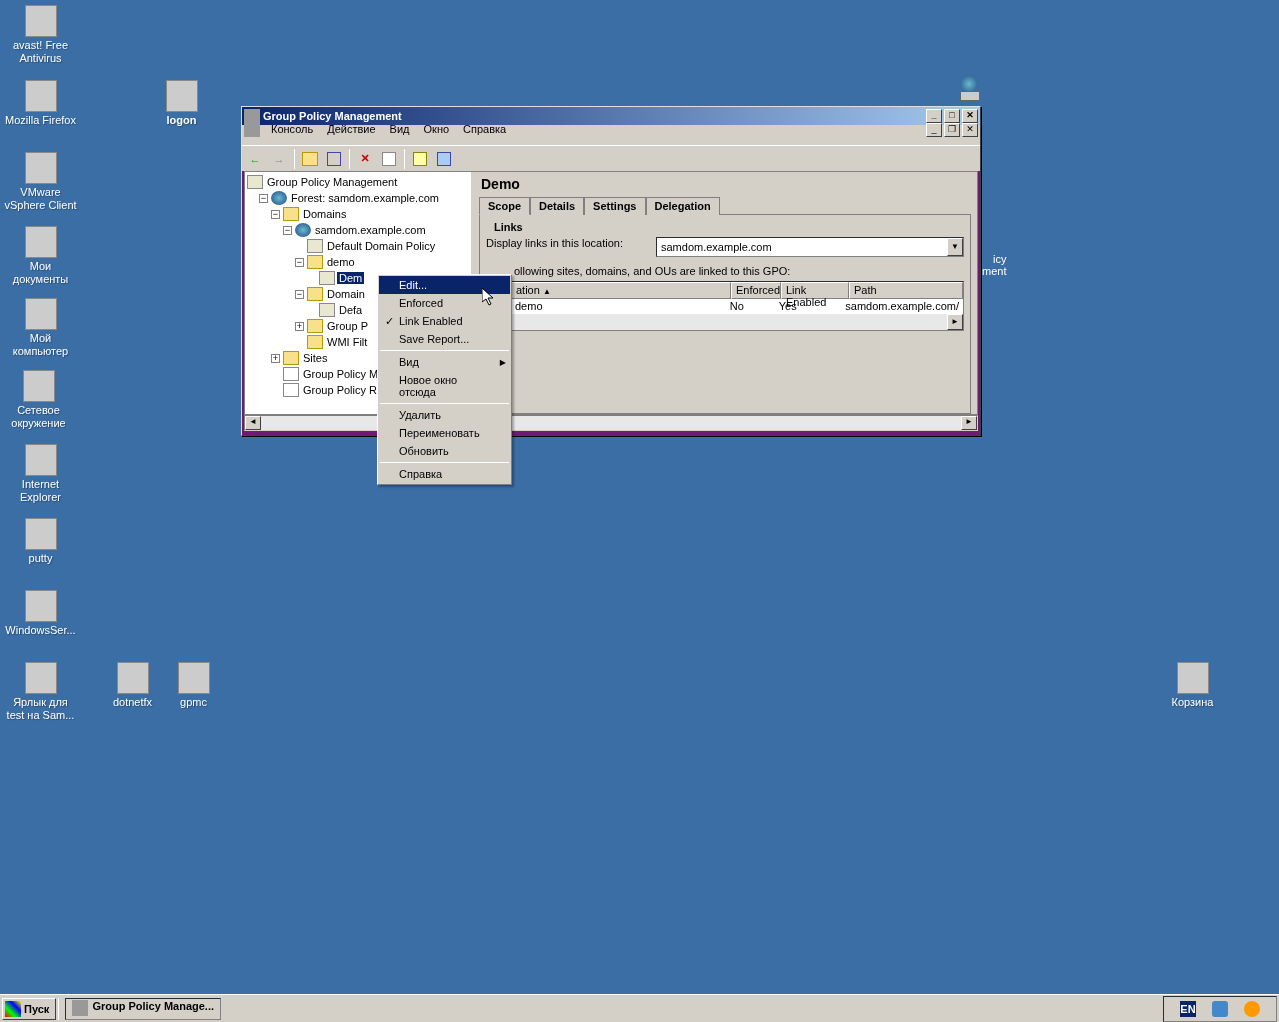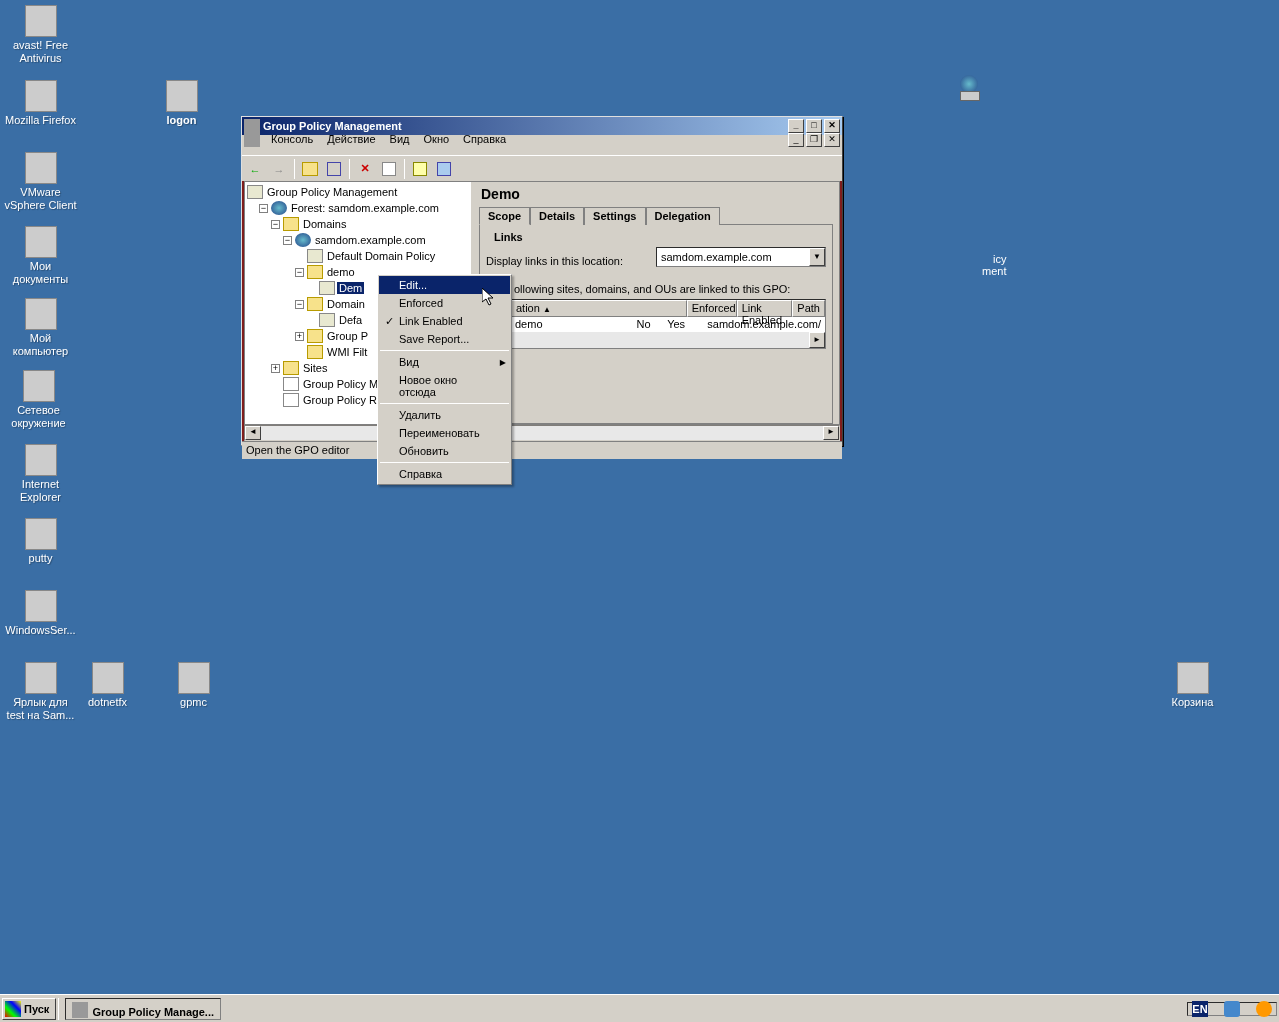--- a/index.html
+++ b/index.html
@@ -11,7 +11,7 @@
 .desktop-icon .lbl { font-size: 11px; text-shadow: 1px 1px 1px rgba(0,0,0,0.3); line-height: 13px; }
 
 
-.window { position: absolute; left: 241px; top: 116px; width: 602px; height: 330px; background: #7f1d1d; border: 1px solid #404040; border-top-color: #dfdfdf; border-left-color: #dfdfdf; box-shadow: 1px 1px 0 #000; }
+.window { position: absolute; left: 241px; top: 106px; width: 740px; height: 330px; background: #701a75; border: 1px solid #404040; border-top-color: #dfdfdf; border-left-color: #dfdfdf; box-shadow: 1px 1px 0 #000; }
 .titlebar { background: linear-gradient(to right, #0a246a, #a6caf0); height: 18px; display: flex; align-items: center; padding: 0 2px; color: white; font-weight: bold; }
 .titlebar .ticon { width: 16px; height: 14px; background: #999; margin-right: 3px; }
 .titlebar .title { flex: 1; }

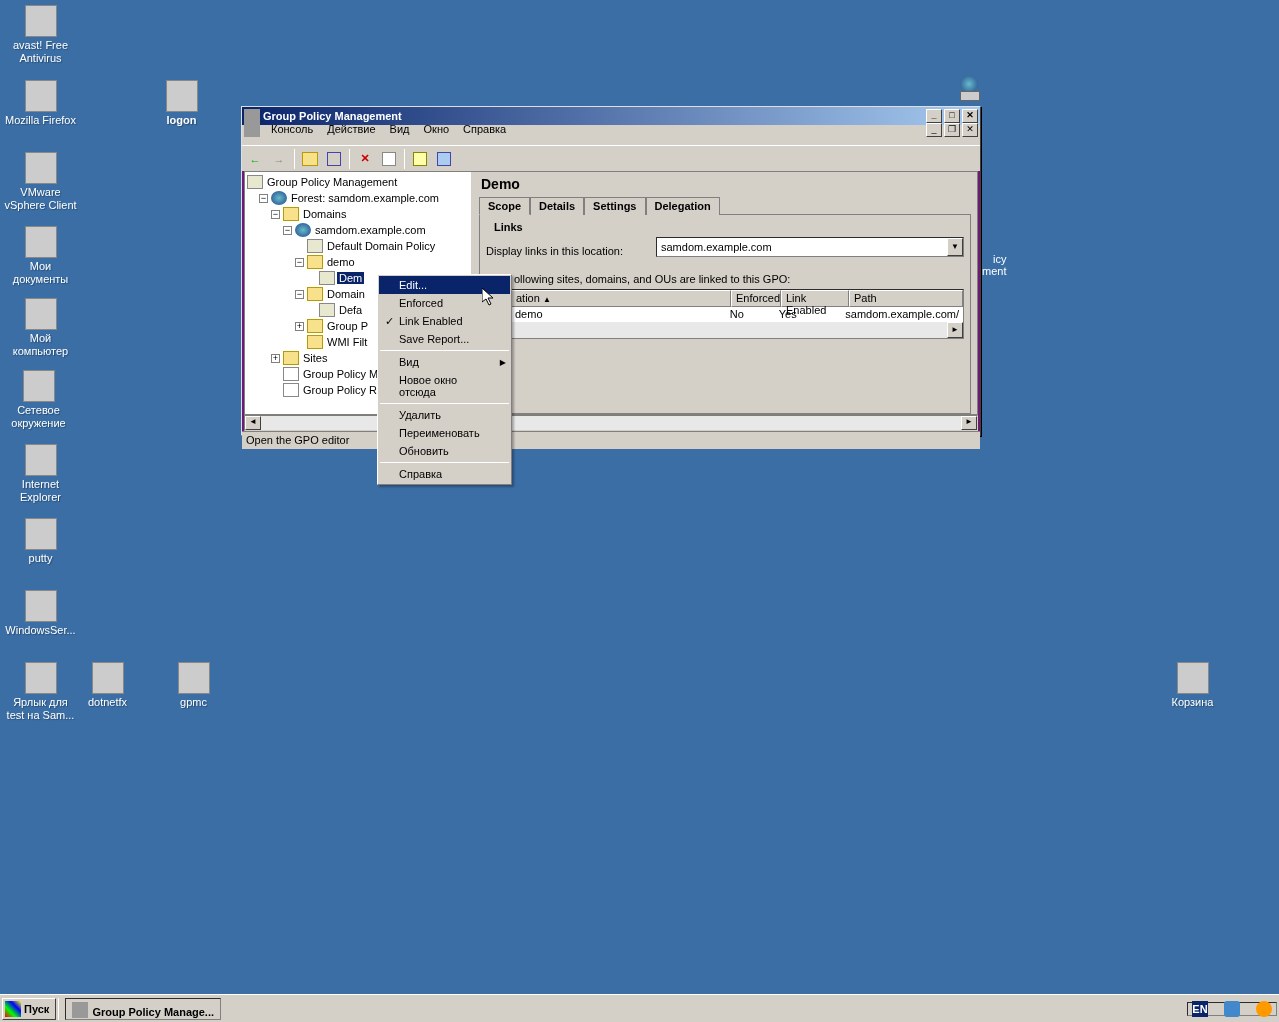--- a/index.html
+++ b/index.html
@@ -44,7 +44,7 @@
 .tab.active { background: #d4d0c8; border-bottom: 1px solid #d4d0c8; z-index: 2; }
 .tab-content { border: 1px solid #808080; margin: 0 6px 6px; padding: 6px; background: #d4d0c8; height: 200px; }
 .section-title { font-weight: bold; margin-bottom: 4px; margin-left: 8px; }
-.lbl-row { display: flex; align-items: flex-end; margin-bottom: 16px; }
+.lbl-row { display: flex; align-items: flex-start; margin-bottom: 8px; }
 .lbl-row .lbl { width: 170px; }
 .combo { flex:1; background: #fff; border: 1px inset #808080; height: 20px; display:flex; align-items:center; padding: 0 4px; position:relative; }
 .combo .dd { position:absolute; right:0; top:0; width:16px; height:18px; background:#d4d0c8; border:1px solid #fff; border-right-color:#404040; border-bottom-color:#404040; text-align:center; font-size:8px; line-height:16px; }

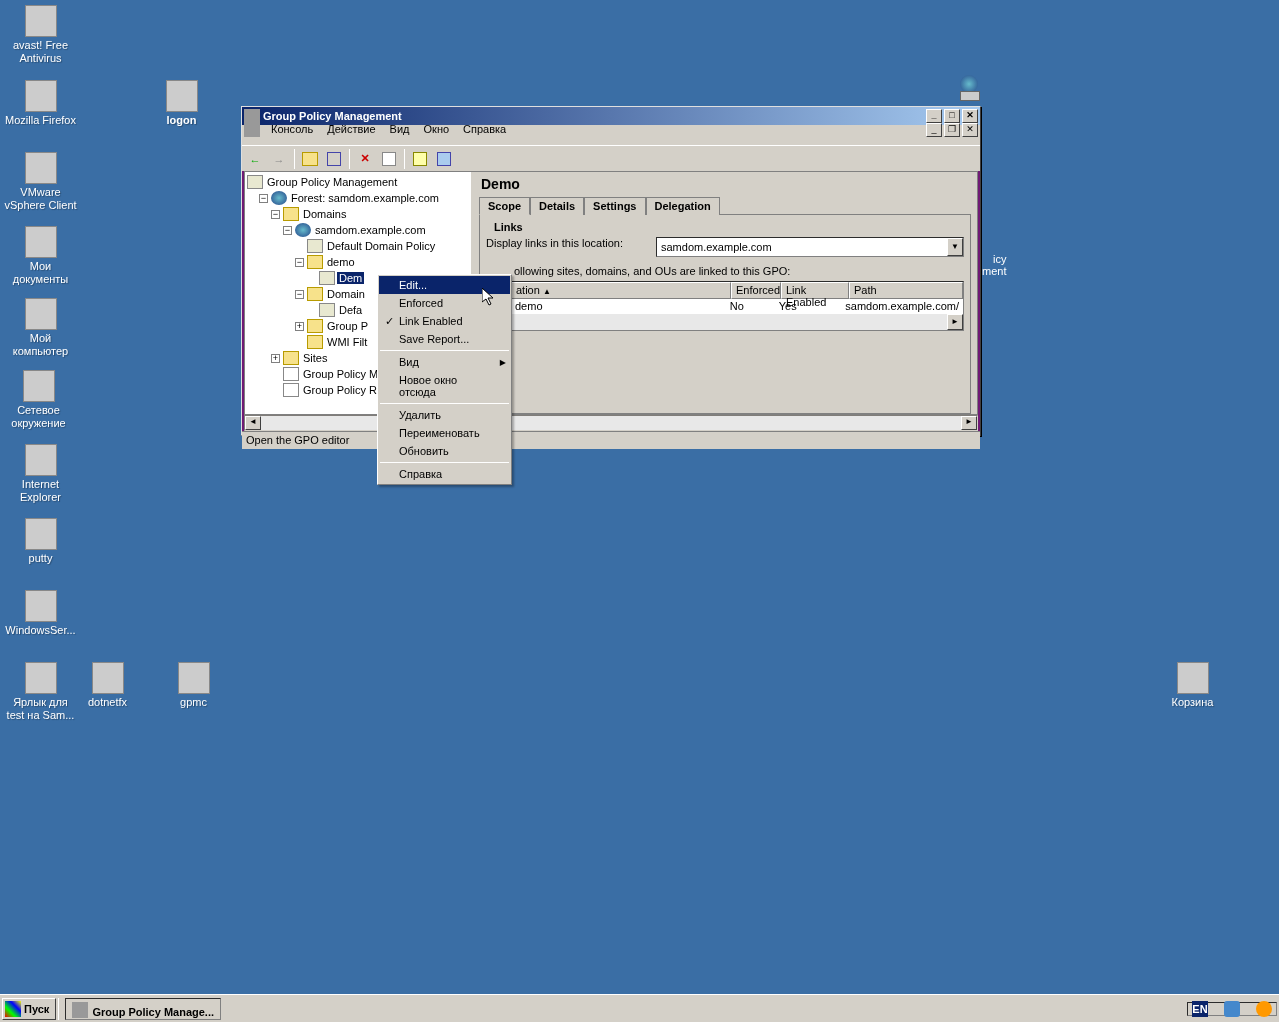--- a/index.html
+++ b/index.html
@@ -322,7 +322,6 @@
     <div style="flex:1;background:#e8e8e8"></div>
     <div style="width:16px;height:14px;background:#d4d0c8;border:1px solid #fff;border-right-color:#404040;border-bottom-color:#404040;font-size:8px;text-align:center">►</div>
   </div>
-  <div class="statusbar">Open the GPO editor</div>
 </div>
 
 <div class="ctxmenu">

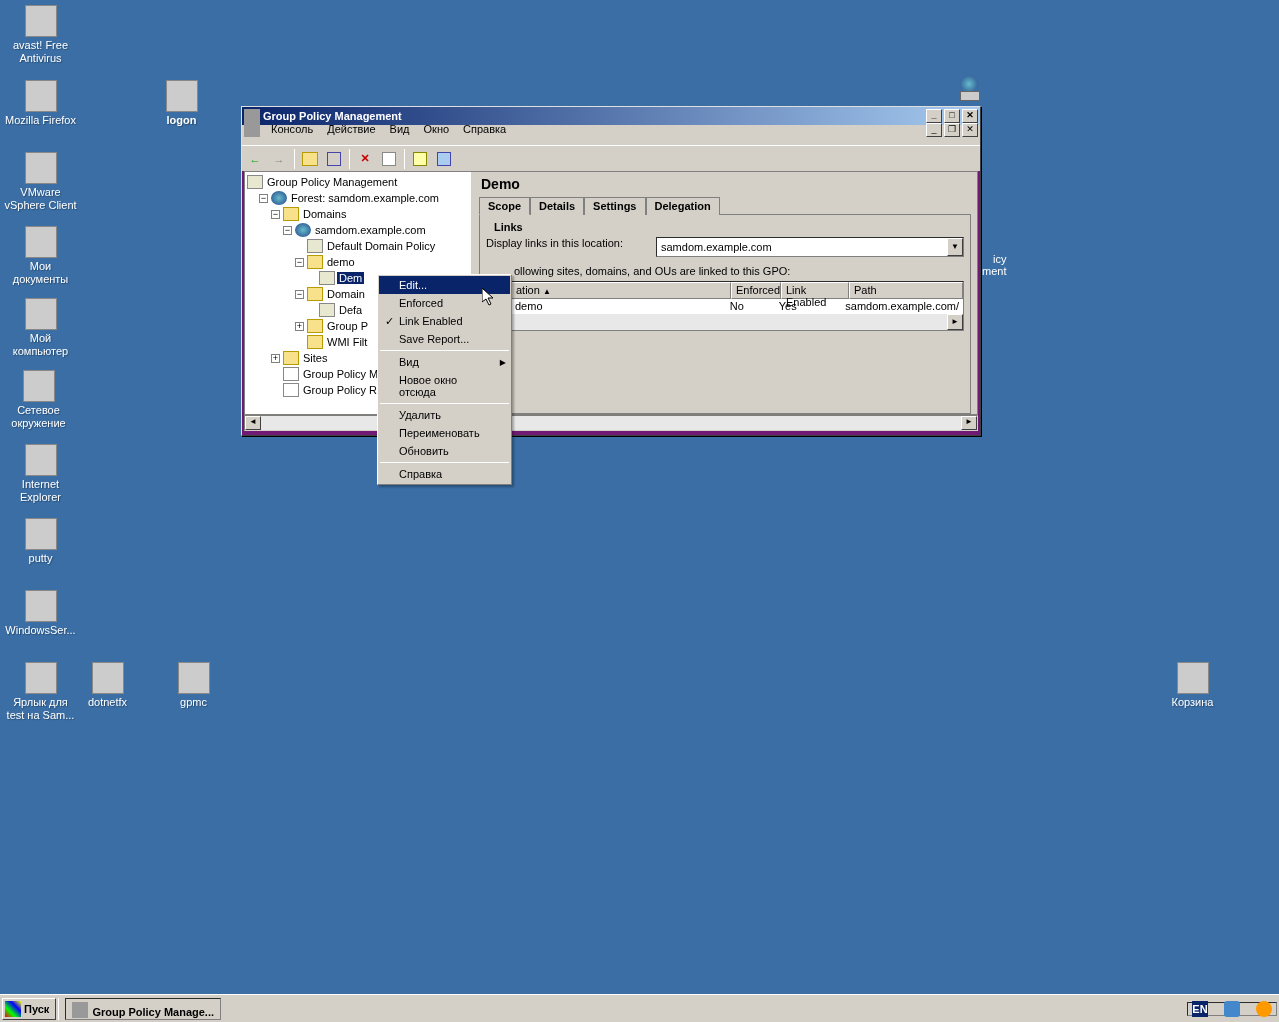--- a/index.html
+++ b/index.html
@@ -131,7 +131,7 @@
       <div class="ico"></div>
       <div class="lbl">Ярлык для test на Sam...</div>
     </div>
-    <div class="desktop-icon" style="left: 70px; top: 662px;">
+    <div class="desktop-icon" style="left: 95px; top: 662px;">
       <div class="ico"></div>
       <div class="lbl">dotnetfx</div>
     </div>

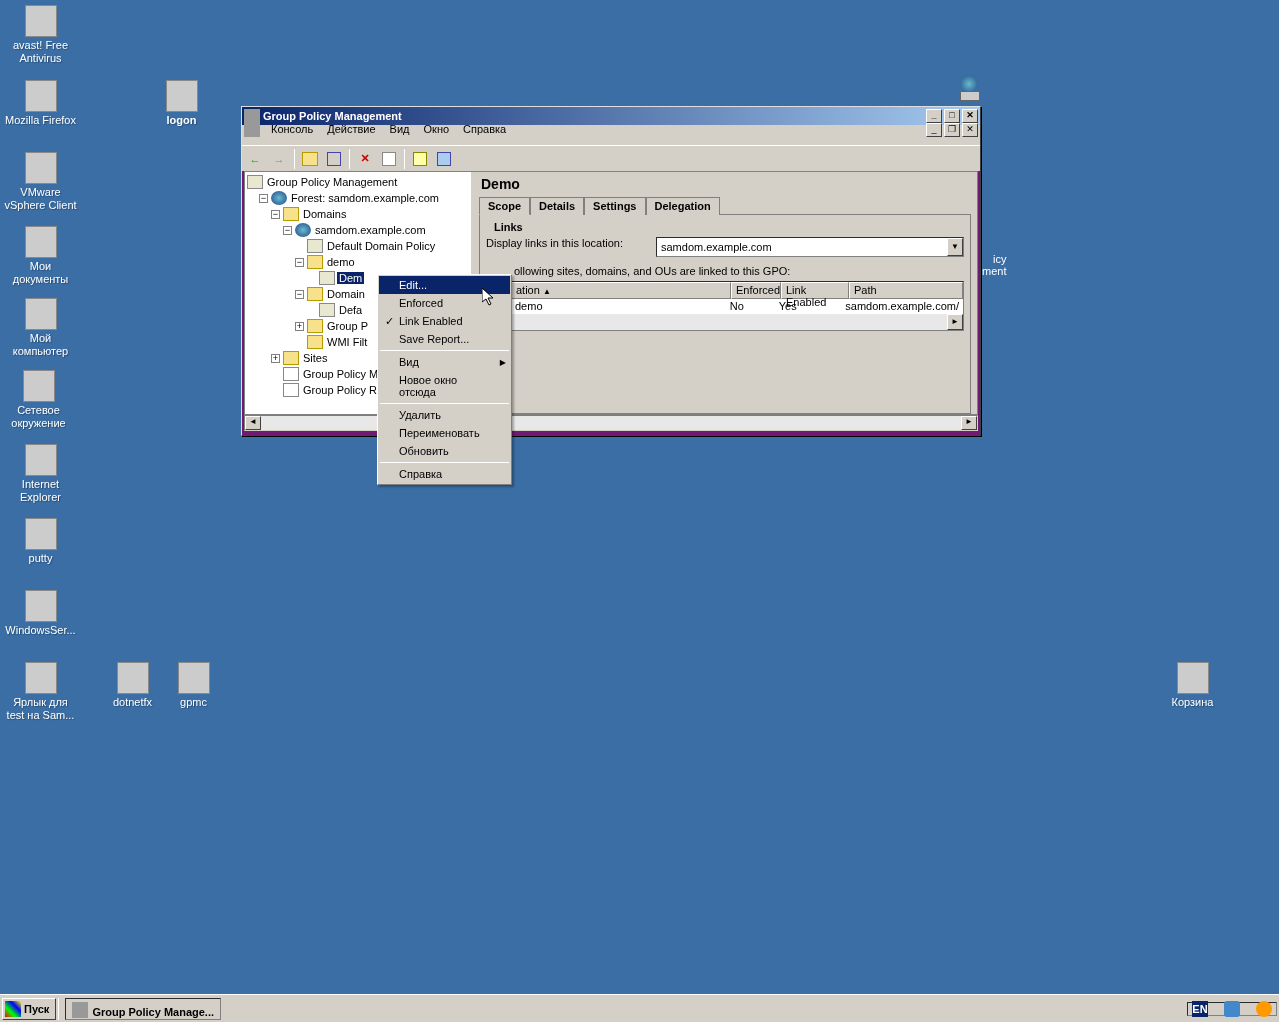--- a/index.html
+++ b/index.html
@@ -76,7 +76,7 @@
 .taskbar { position: absolute; bottom: 0; left: 0; right: 0; height: 28px; background: #d4d0c8; border-top: 1px solid #fff; display: flex; align-items: center; padding: 2px; }
 .start-btn { height: 22px; padding: 0 6px 0 2px; background: #d4d0c8; border: 1px solid #fff; border-right-color:#404040; border-bottom-color:#404040; display:flex; align-items:center; font-weight:bold; cursor:pointer; gap:3px; }
 .start-btn .flag { width:16px; height:16px; background: linear-gradient(45deg,#f00,#0f0,#00f,#ff0); }
-.task-btn { height: 22px; padding: 1px 6px; margin-left: 4px; background: #d4d0c8; border: 1px inset #808080; display:flex; align-items:flex-end; gap:4px; min-width:150px; cursor:pointer; }
+.task-btn { height: 22px; padding: 1px 6px; margin-left: 4px; background: #d4d0c8; border: 1px inset #808080; display:flex; align-items:flex-start; gap:4px; min-width:150px; cursor:pointer; }
 .task-btn .tico { width:16px; height:16px; background:#999; }
 .tray { margin-left: auto; height: 14px; border: 1px inset #808080; display:flex; align-items:center; padding: 0 4px; gap:16px; }
 .tray .tico { width:16px; height:16px; }

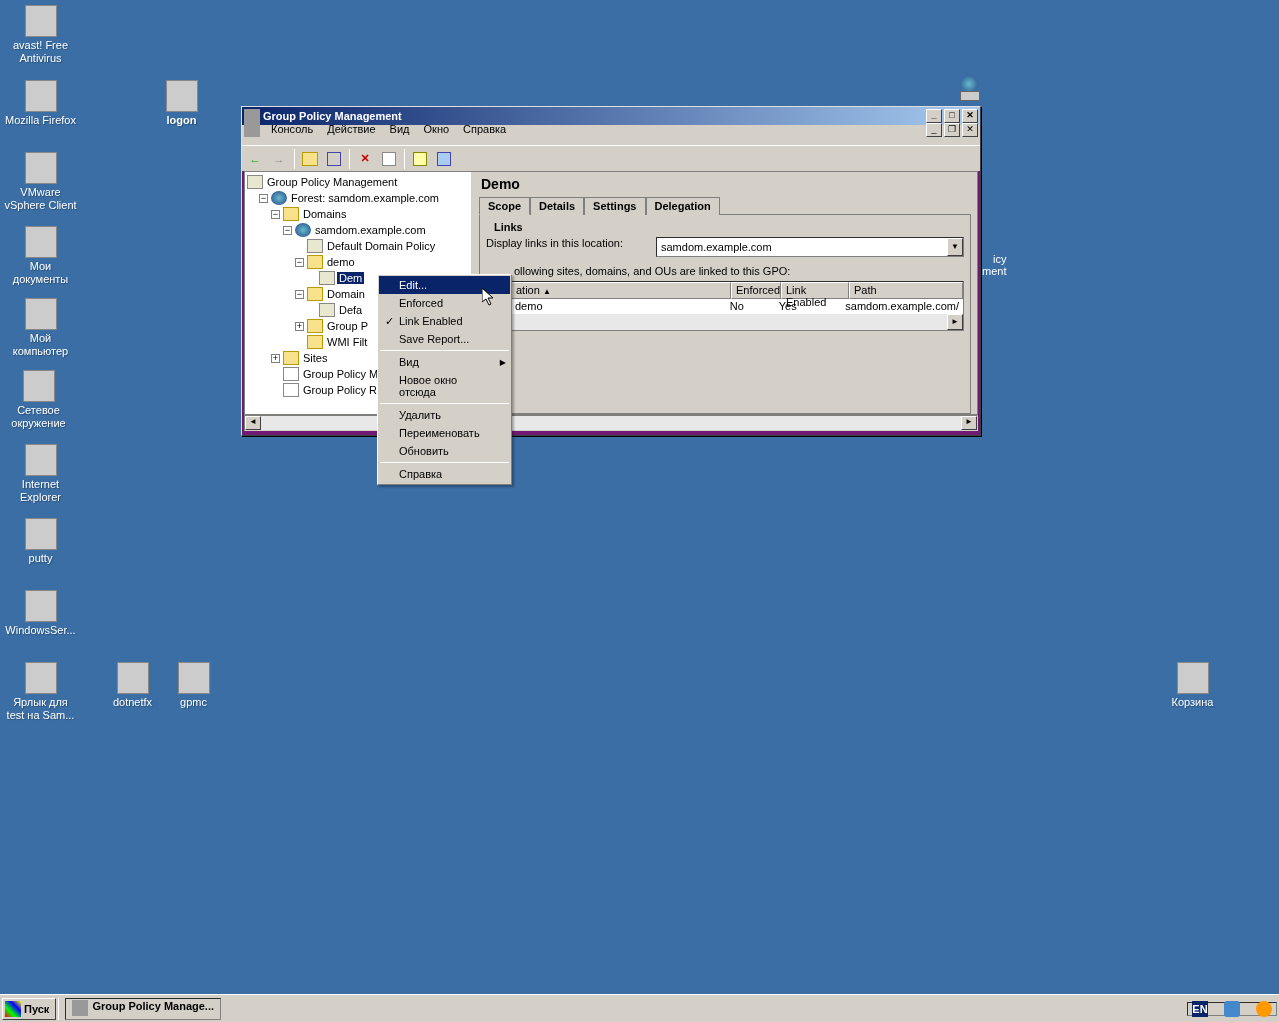--- a/index.html
+++ b/index.html
@@ -78,7 +78,7 @@
 .start-btn .flag { width:16px; height:16px; background: linear-gradient(45deg,#f00,#0f0,#00f,#ff0); }
 .task-btn { height: 22px; padding: 1px 6px; margin-left: 4px; background: #d4d0c8; border: 1px inset #808080; display:flex; align-items:flex-start; gap:4px; min-width:150px; cursor:pointer; }
 .task-btn .tico { width:16px; height:16px; background:#999; }
-.tray { margin-left: auto; height: 14px; border: 1px inset #808080; display:flex; align-items:center; padding: 0 4px; gap:16px; }
+.tray { margin-left: auto; height: 26px; border: 1px inset #808080; display:flex; align-items:center; padding: 0 16px; gap:16px; }
 .tray .tico { width:16px; height:16px; }
 
 

